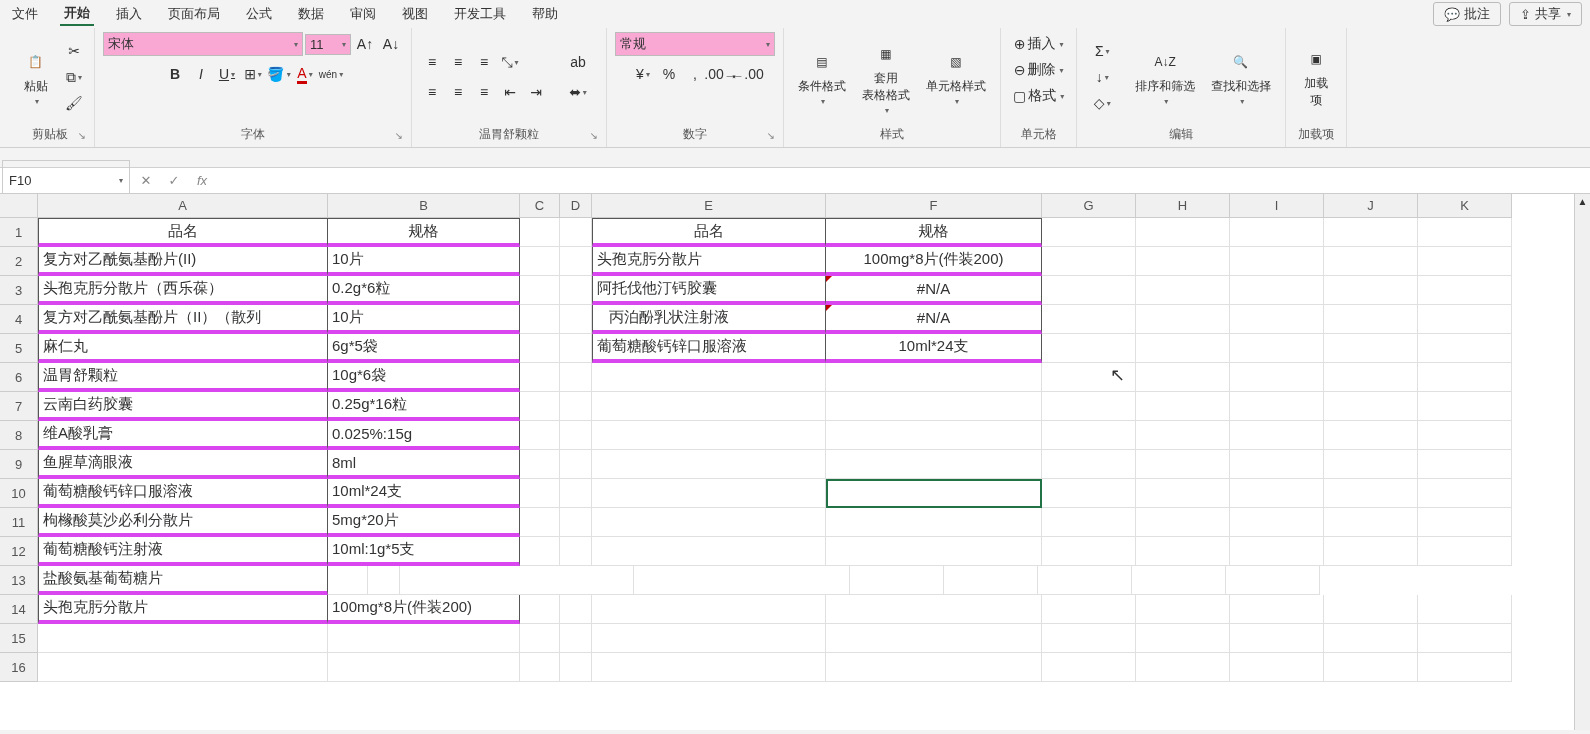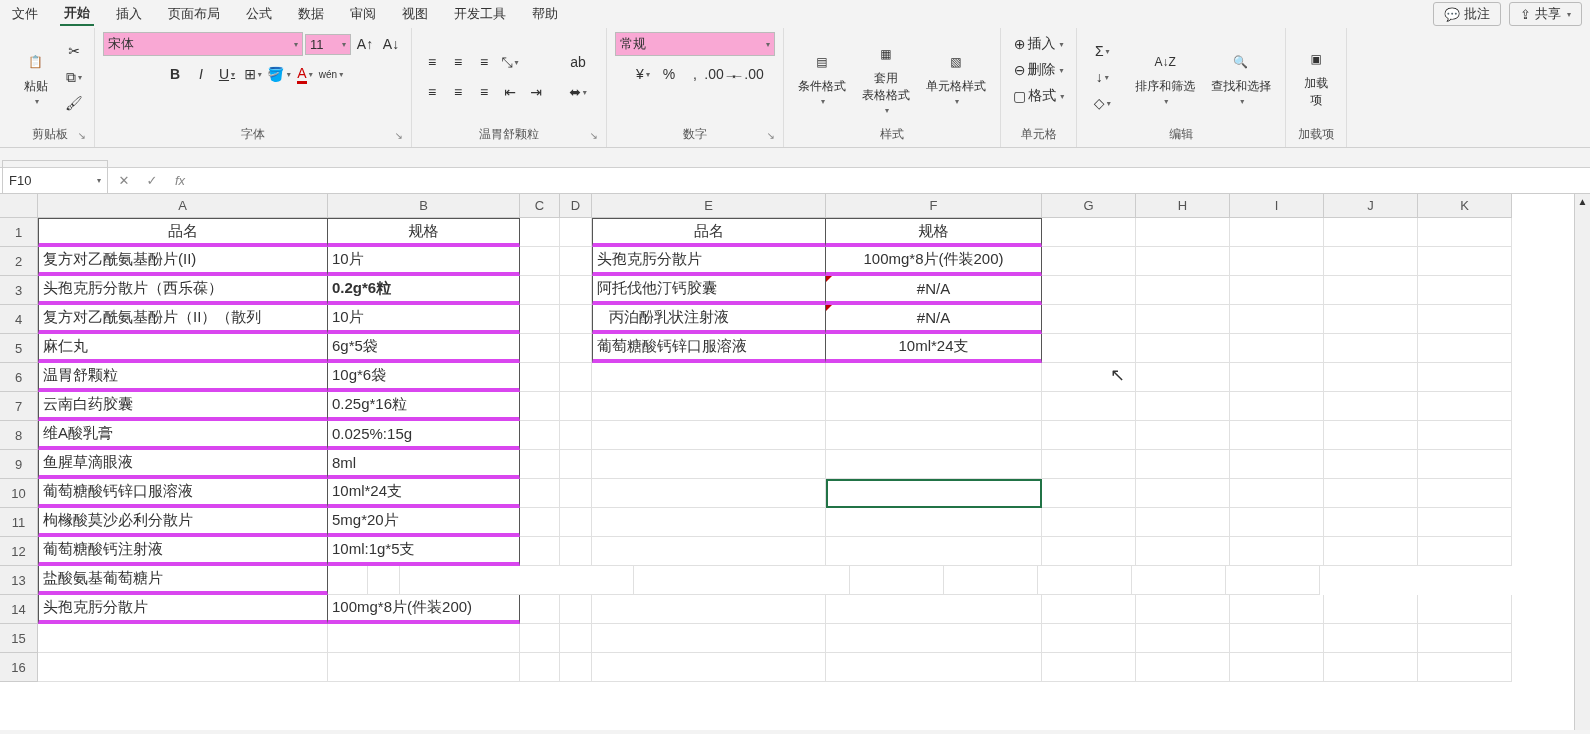--- a/index.html
+++ b/index.html
@@ -29,7 +29,7 @@
 
 
 .formula-bar { display: flex; align-items: center; height: 26px; background: #fff; border-bottom: 1px solid #ccc; }
-.name-box { width: 106px; border: 1px solid #ccc; padding: 12px 6px; margin: 2px; display: flex; justify-content: space-between; align-items: center; }
+.name-box { width: 128px; border: 1px solid #ccc; padding: 12px 6px; margin: 2px; display: flex; justify-content: space-between; align-items: center; }
 .fb-btn { width: 28px; text-align: center; color: #888; cursor: pointer; }
 .formula-input { flex: 1; padding: 2px 6px; }
 

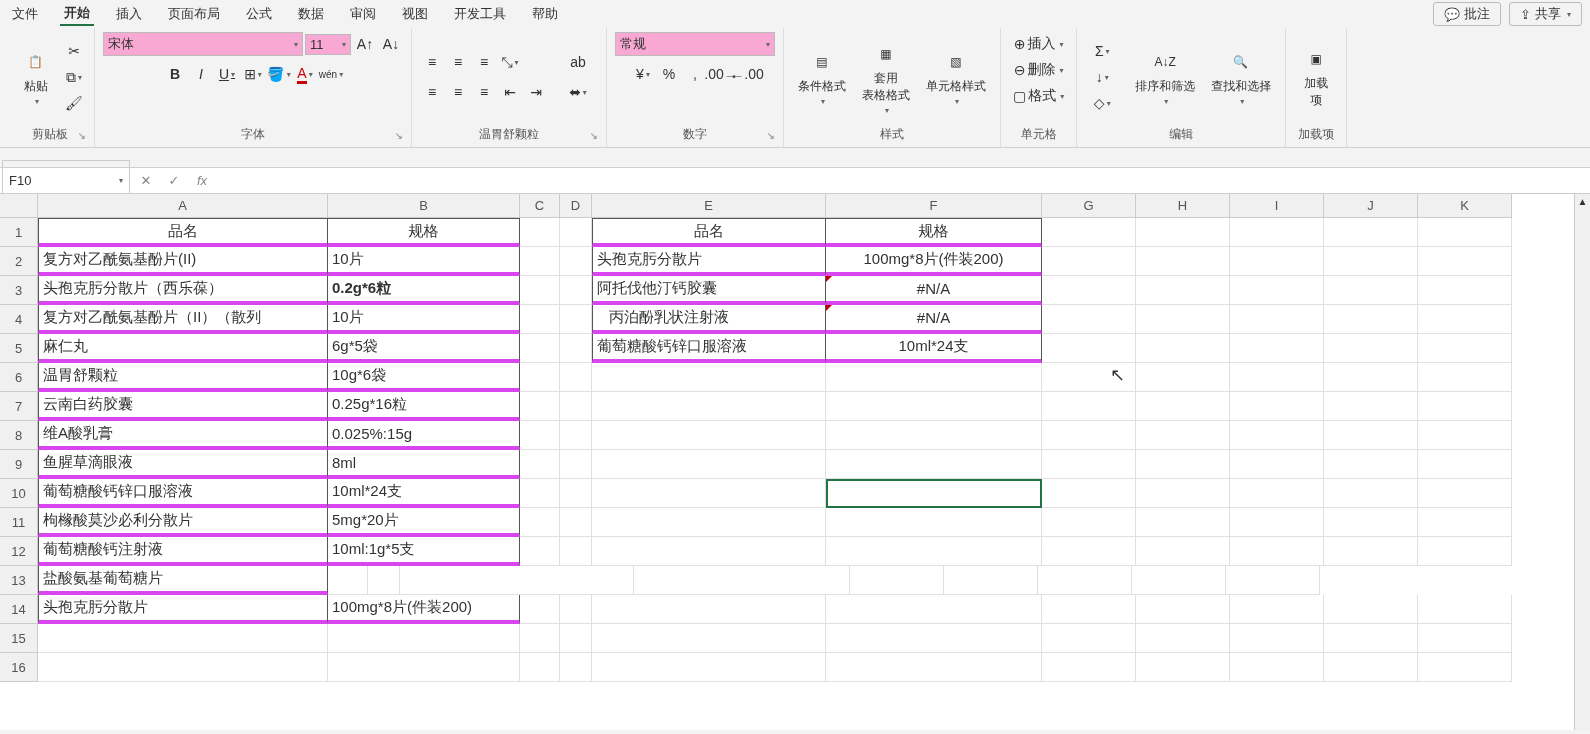--- a/index.html
+++ b/index.html
@@ -391,7 +391,7 @@
       </div>
       <div class="cell-row">
         <div class="cell  b-l b-r b-b" style="width: 290px;">头孢克肟分散片（西乐葆）</div>
-        <div class="cell  b-r b-b" style="width: 192px; font-weight: bold;">0.2g*6粒</div>
+        <div class="cell  b-r b-b" style="width: 192px;">0.2g*6粒</div>
         <div class="cell " style="width: 40px;"></div>
         <div class="cell " style="width: 32px;"></div>
         <div class="cell  b-l b-r b-b" style="width: 234px;">阿托伐他汀钙胶囊</div>

